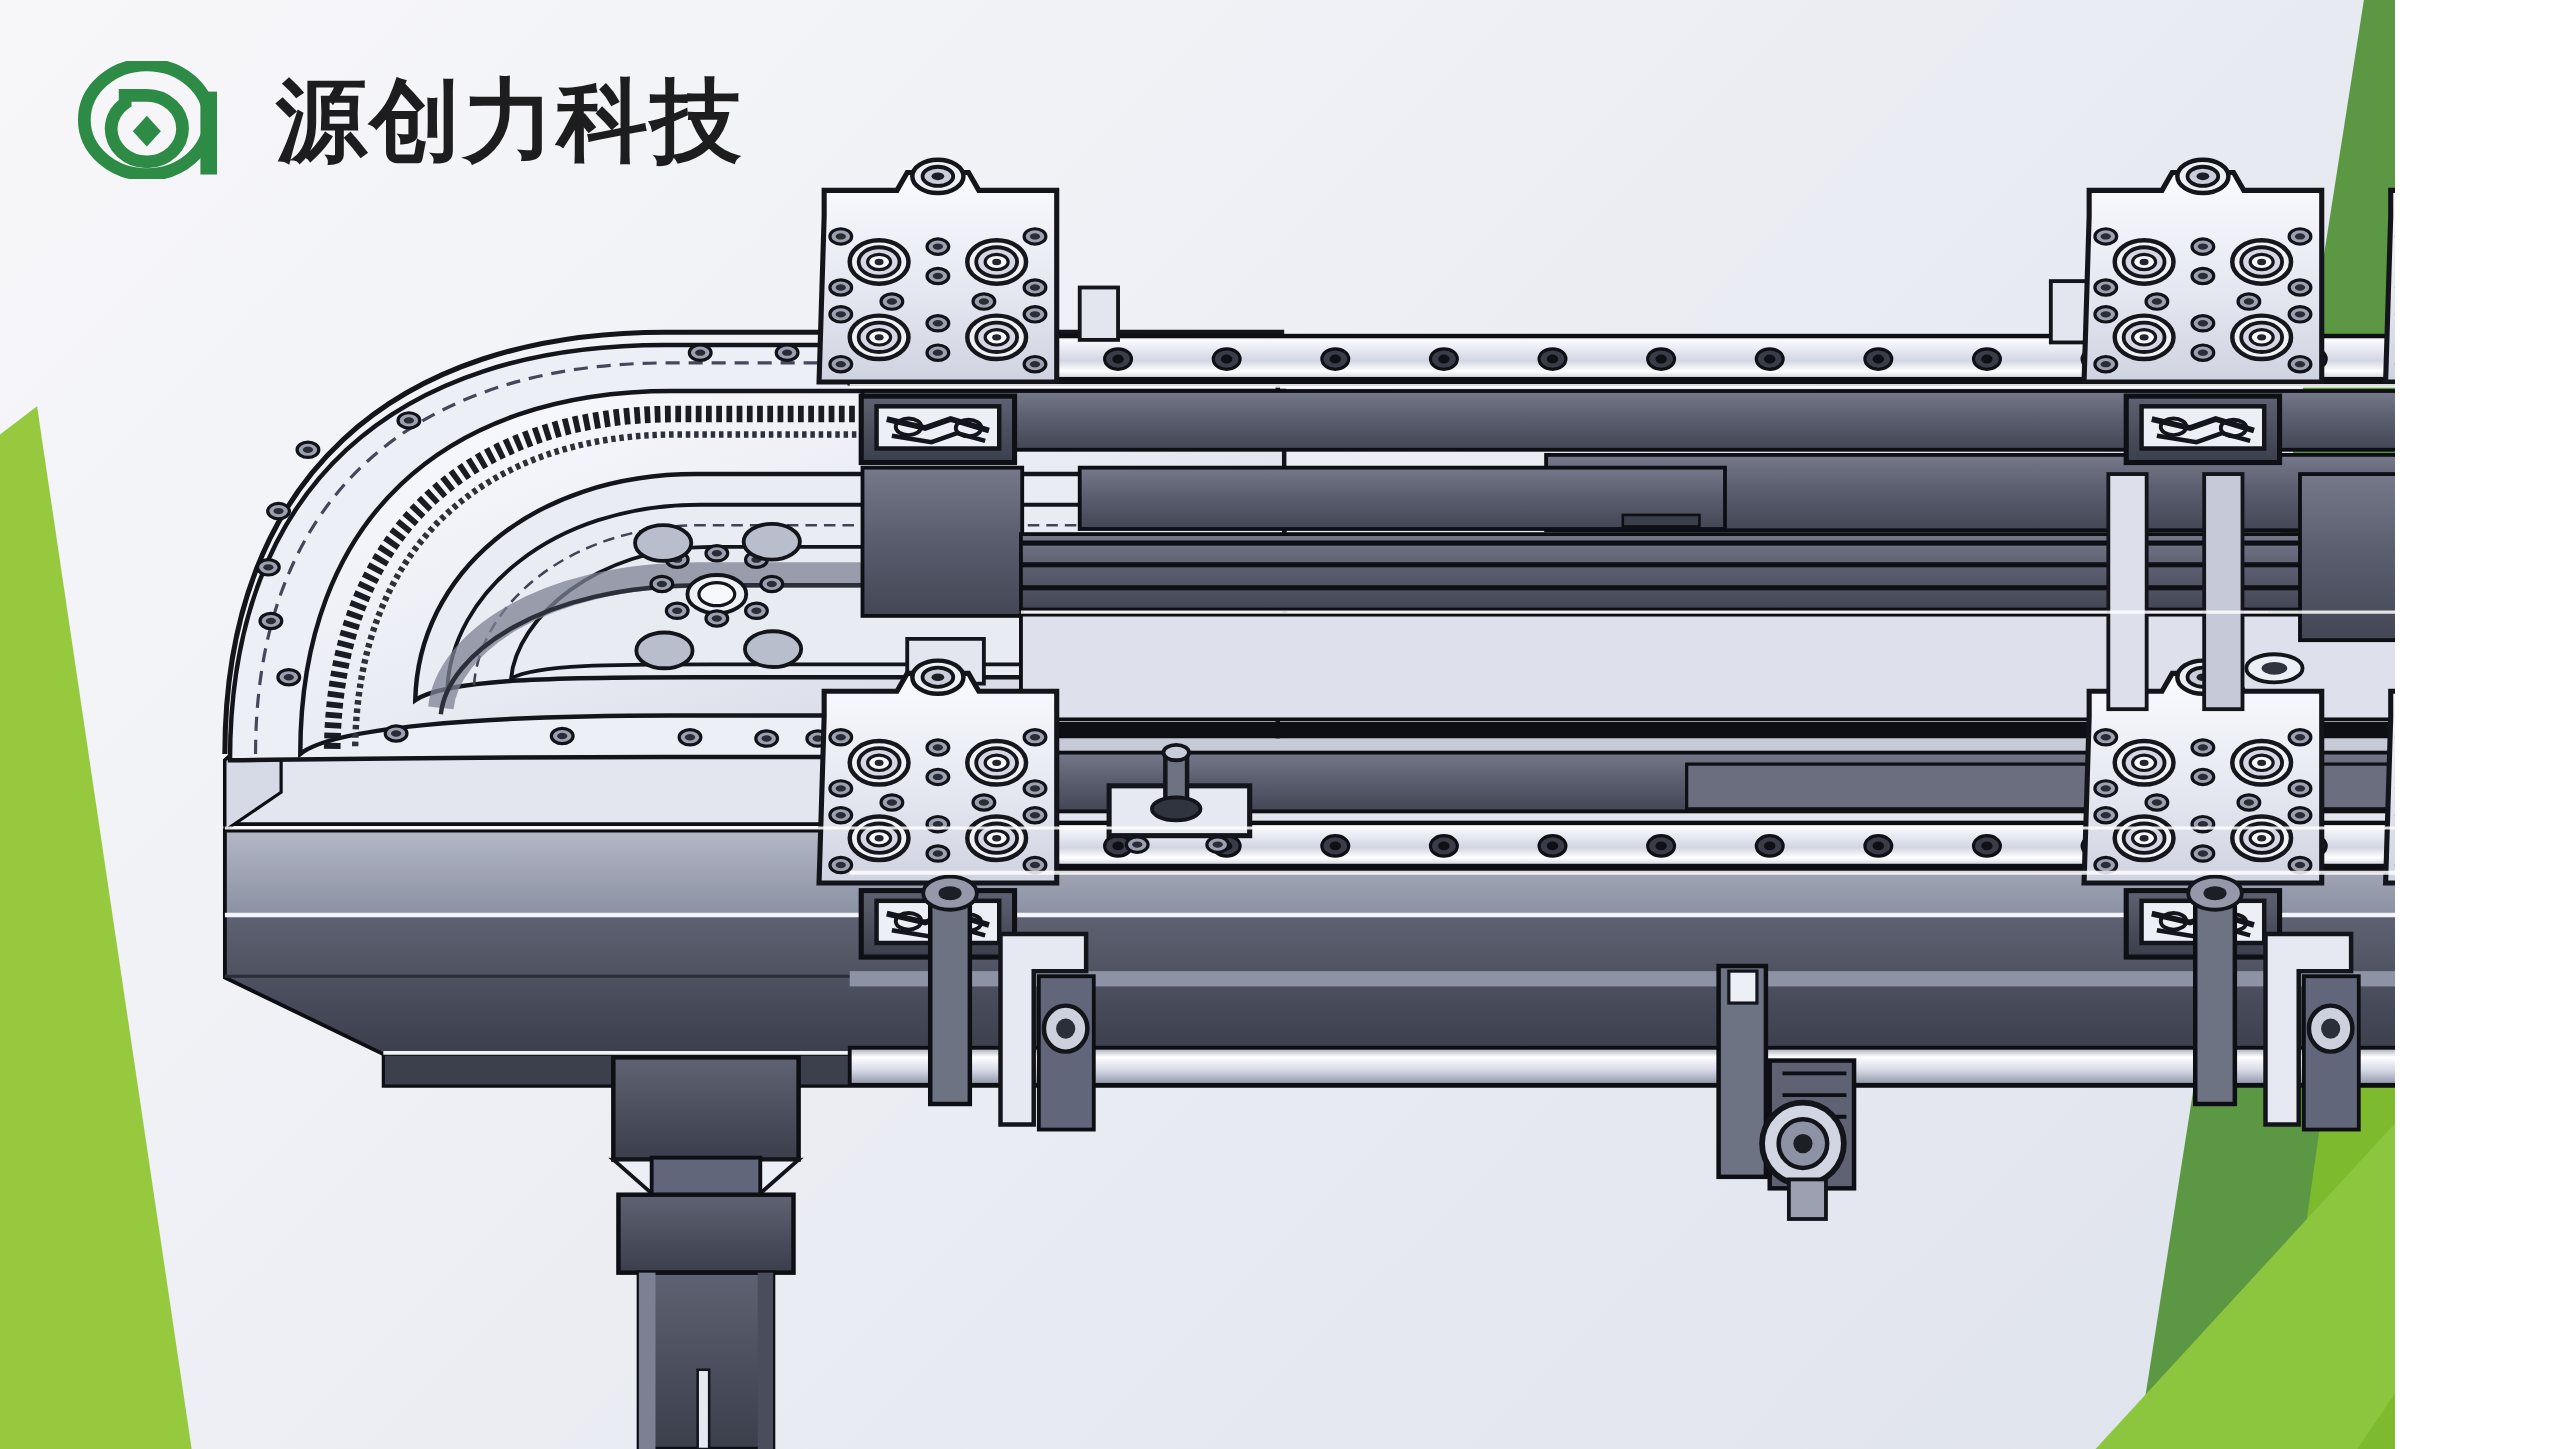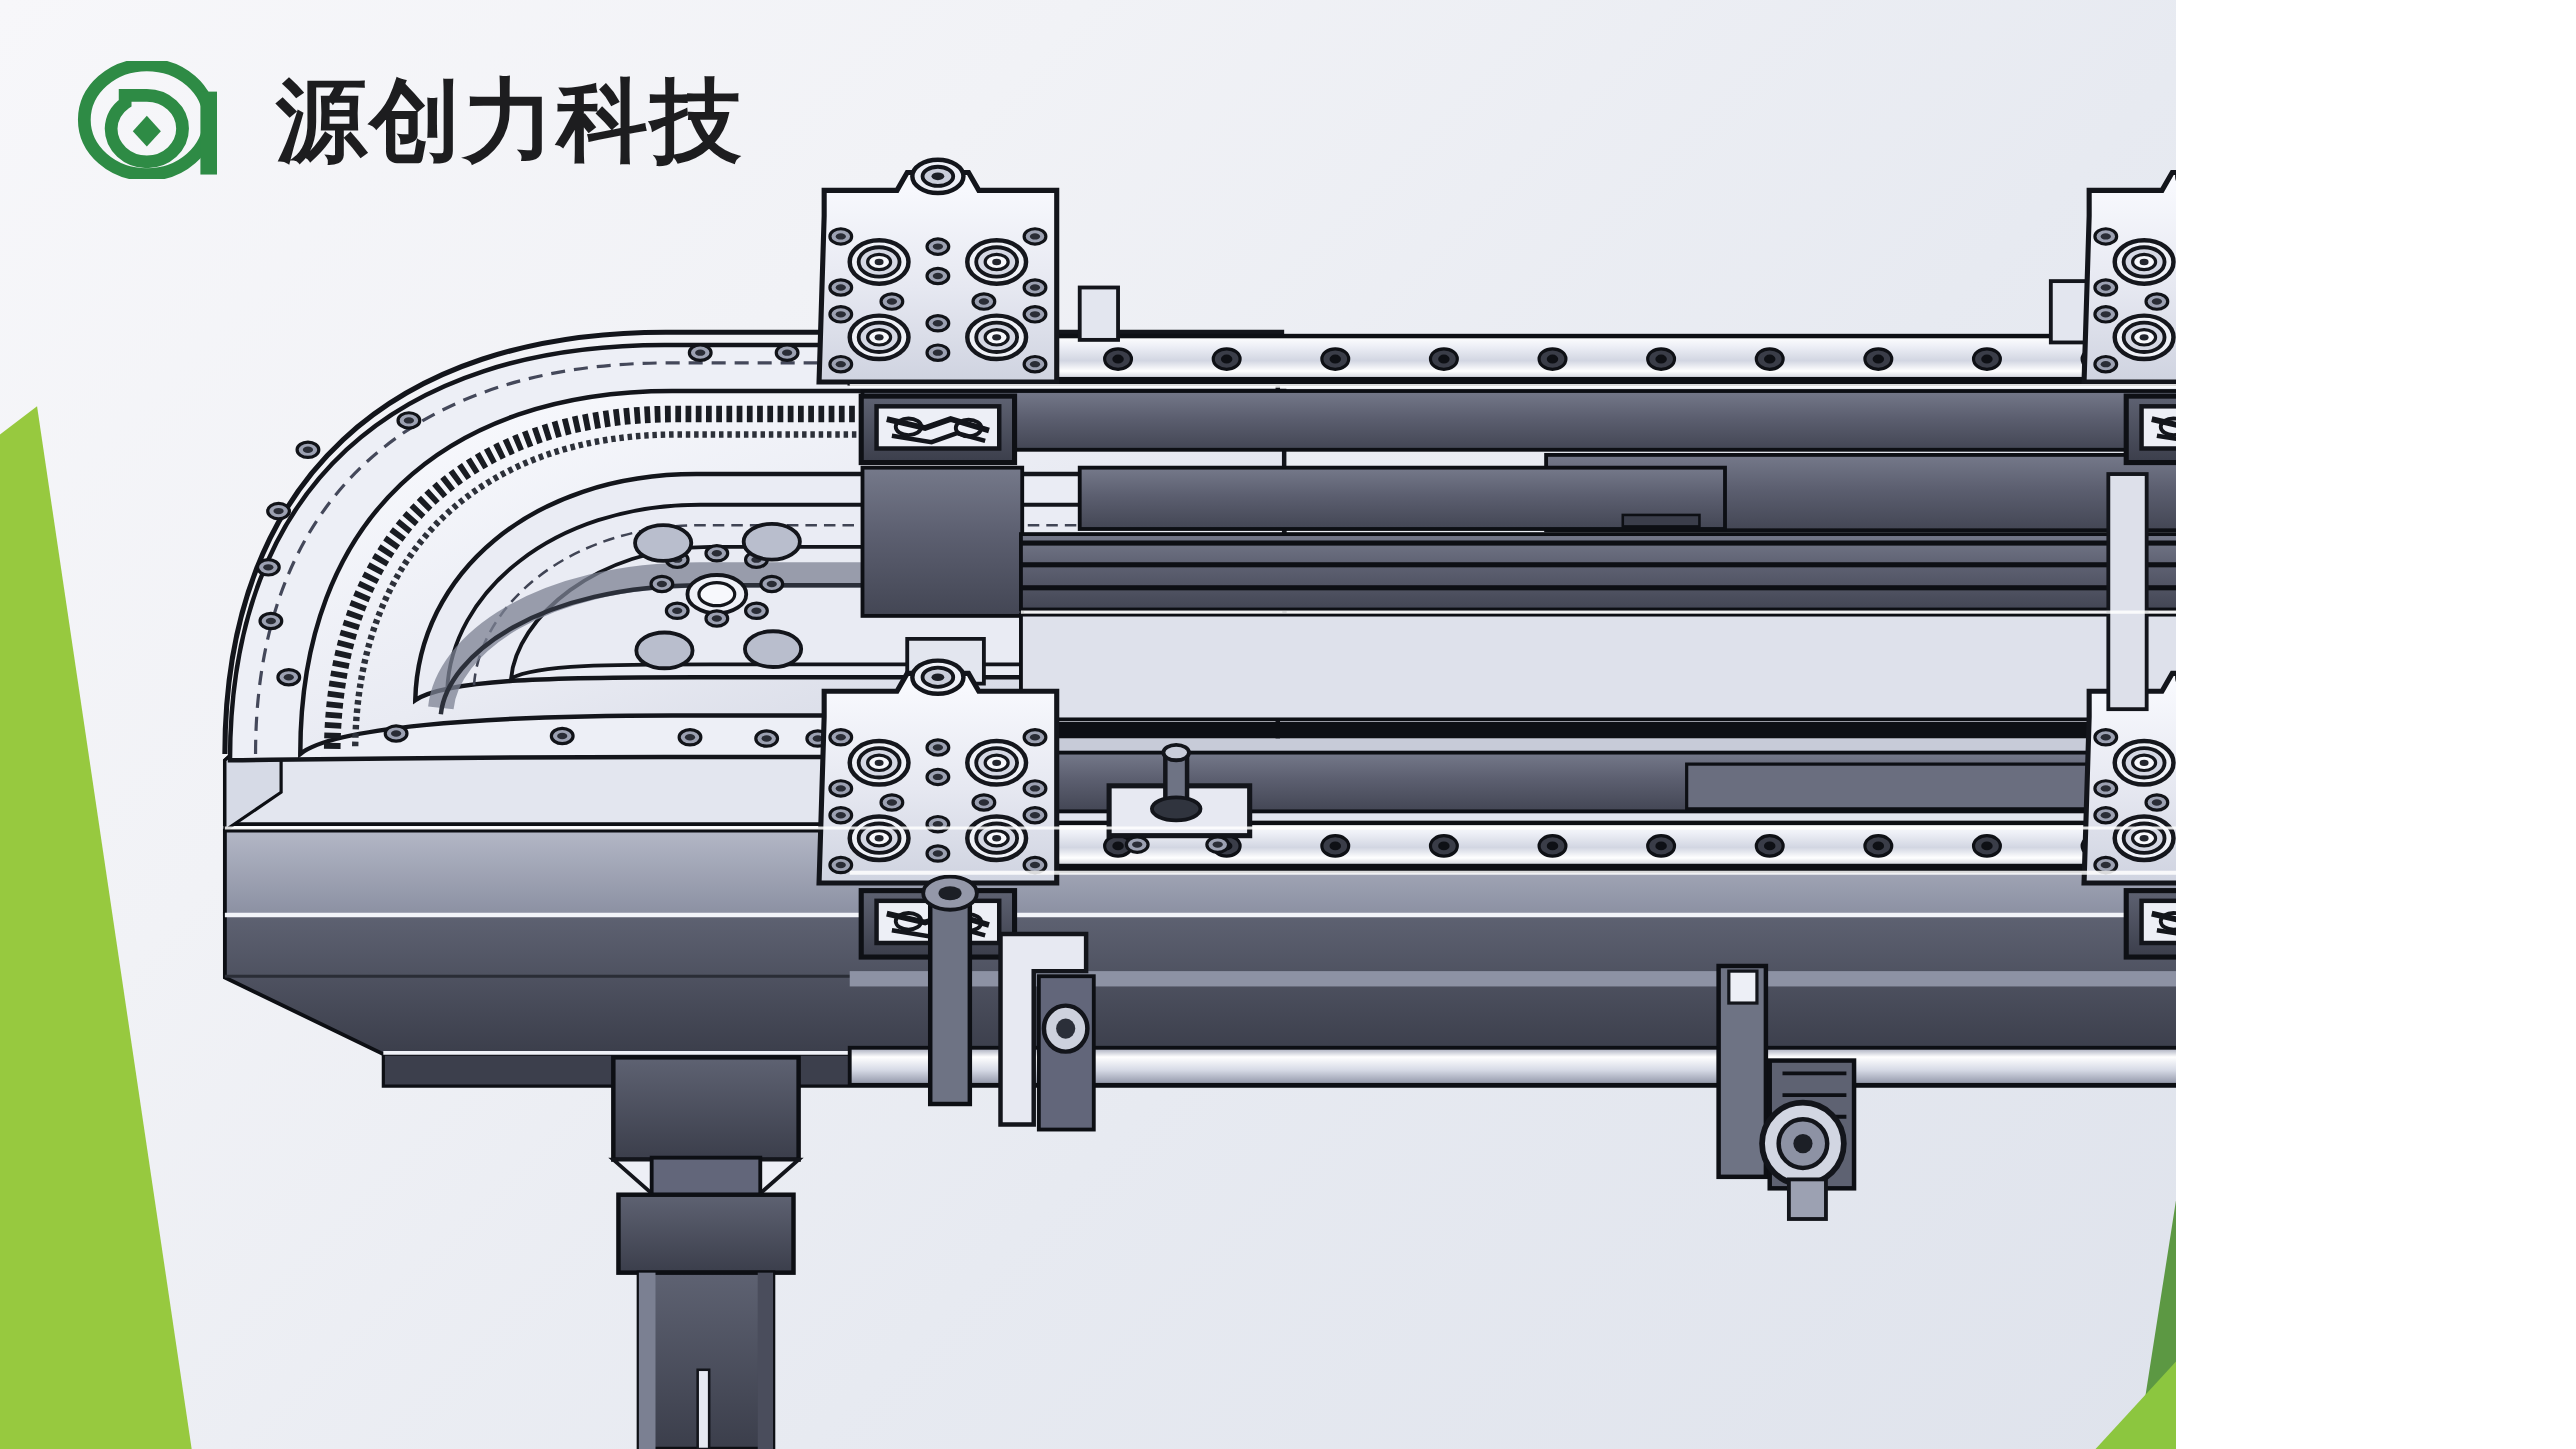--- a/index.html
+++ b/index.html
@@ -6,7 +6,7 @@
   html,body { width:2576px; height:1449px; overflow:hidden; background:#fff;
               font-family:"Liberation Sans","DejaVu Sans",sans-serif; }
 
-  #page { position:relative; width:2176px; height:1449px; overflow:hidden;
+  #page { position:relative; width:2395px; height:1449px; overflow:hidden;
           background:linear-gradient(135deg,#f7f7fa 0%,#f1f2f6 30%,#e7eaf1 62%,#dfe3ec 100%); }
 
   

